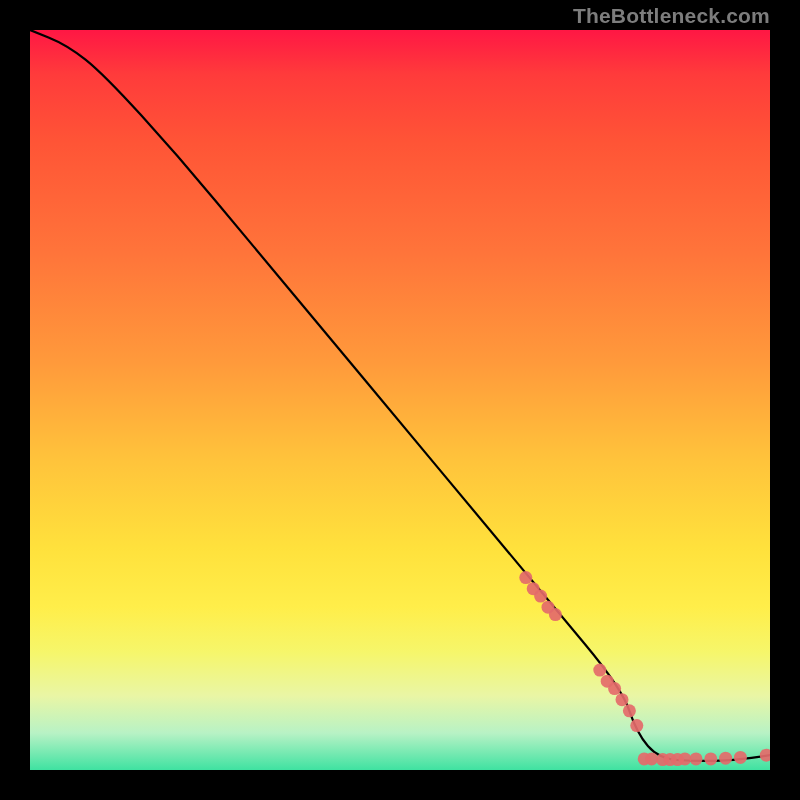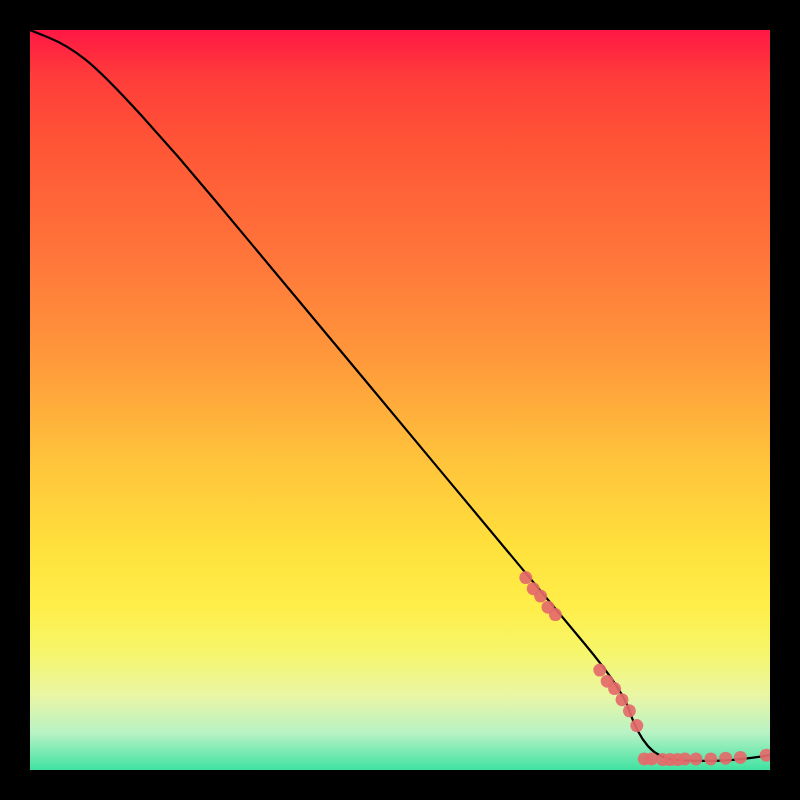--- a/index.html
+++ b/index.html
@@ -64,6 +64,7 @@
 <body>
 
 <div class="stage">
+  <div class="watermark">TheBottleneck.com</div>
 
   <div class="frame">
     <svg class="curve" viewBox="0 0 740 740" preserveAspectRatio="none">

